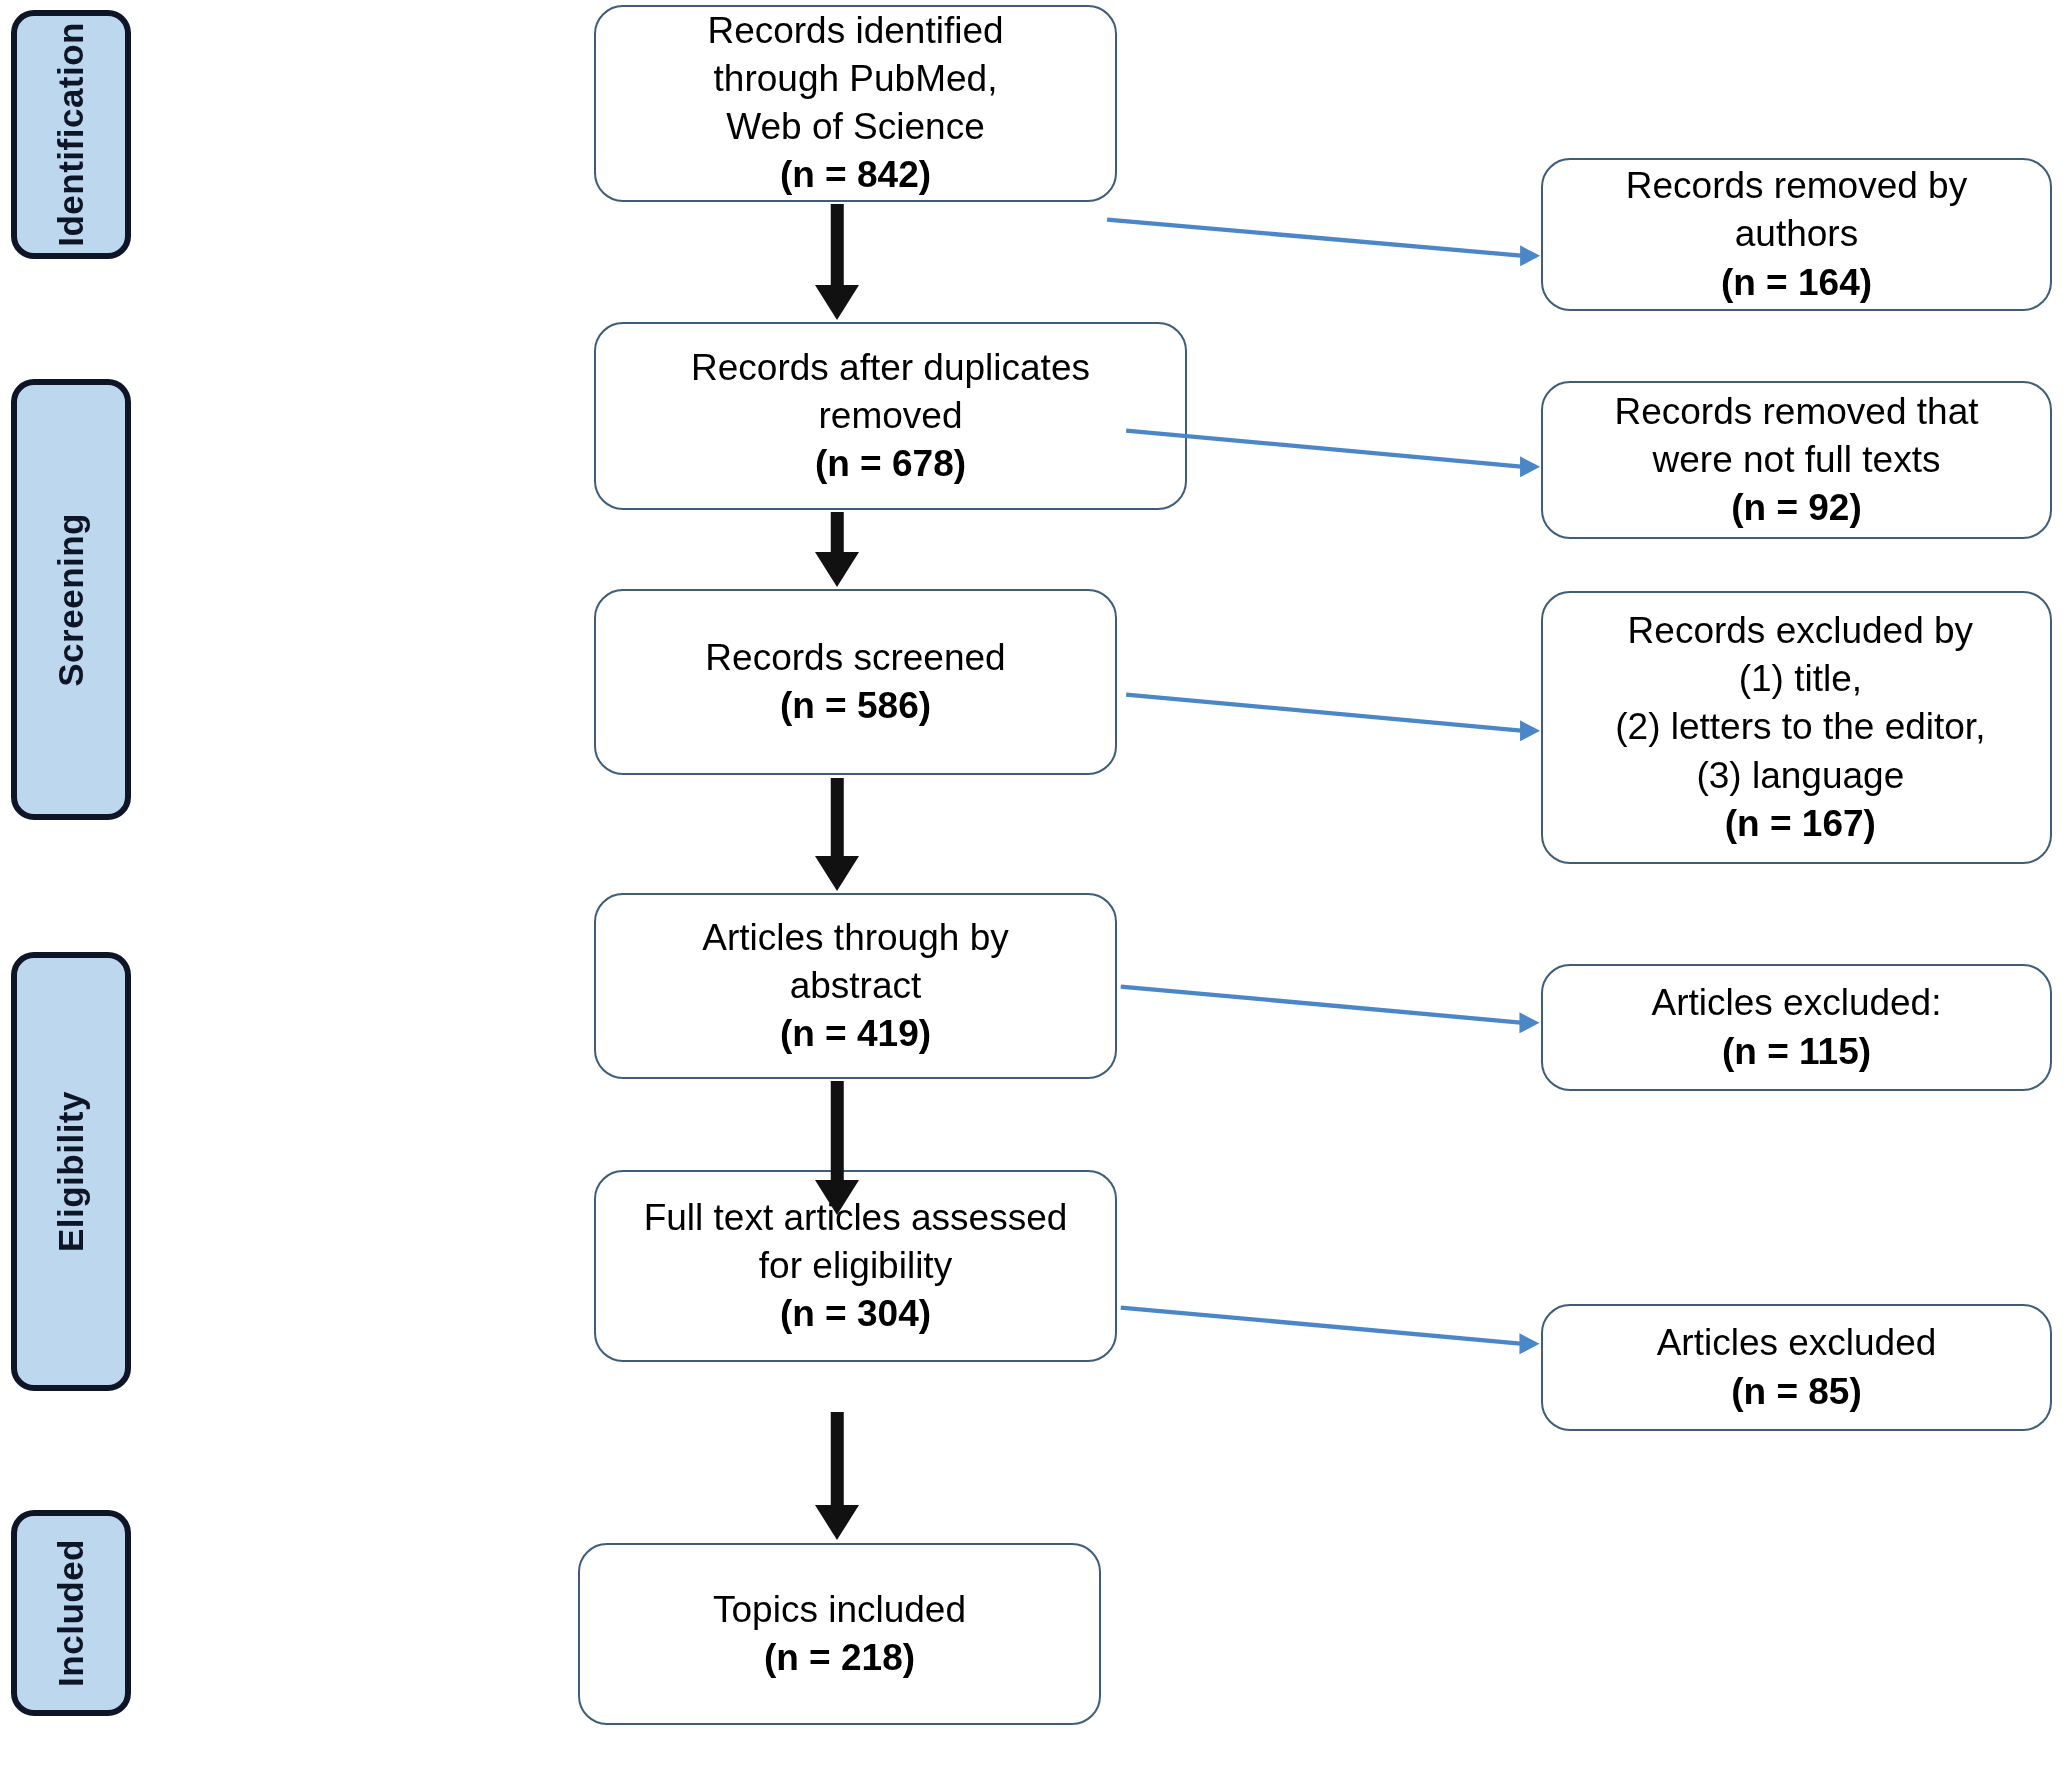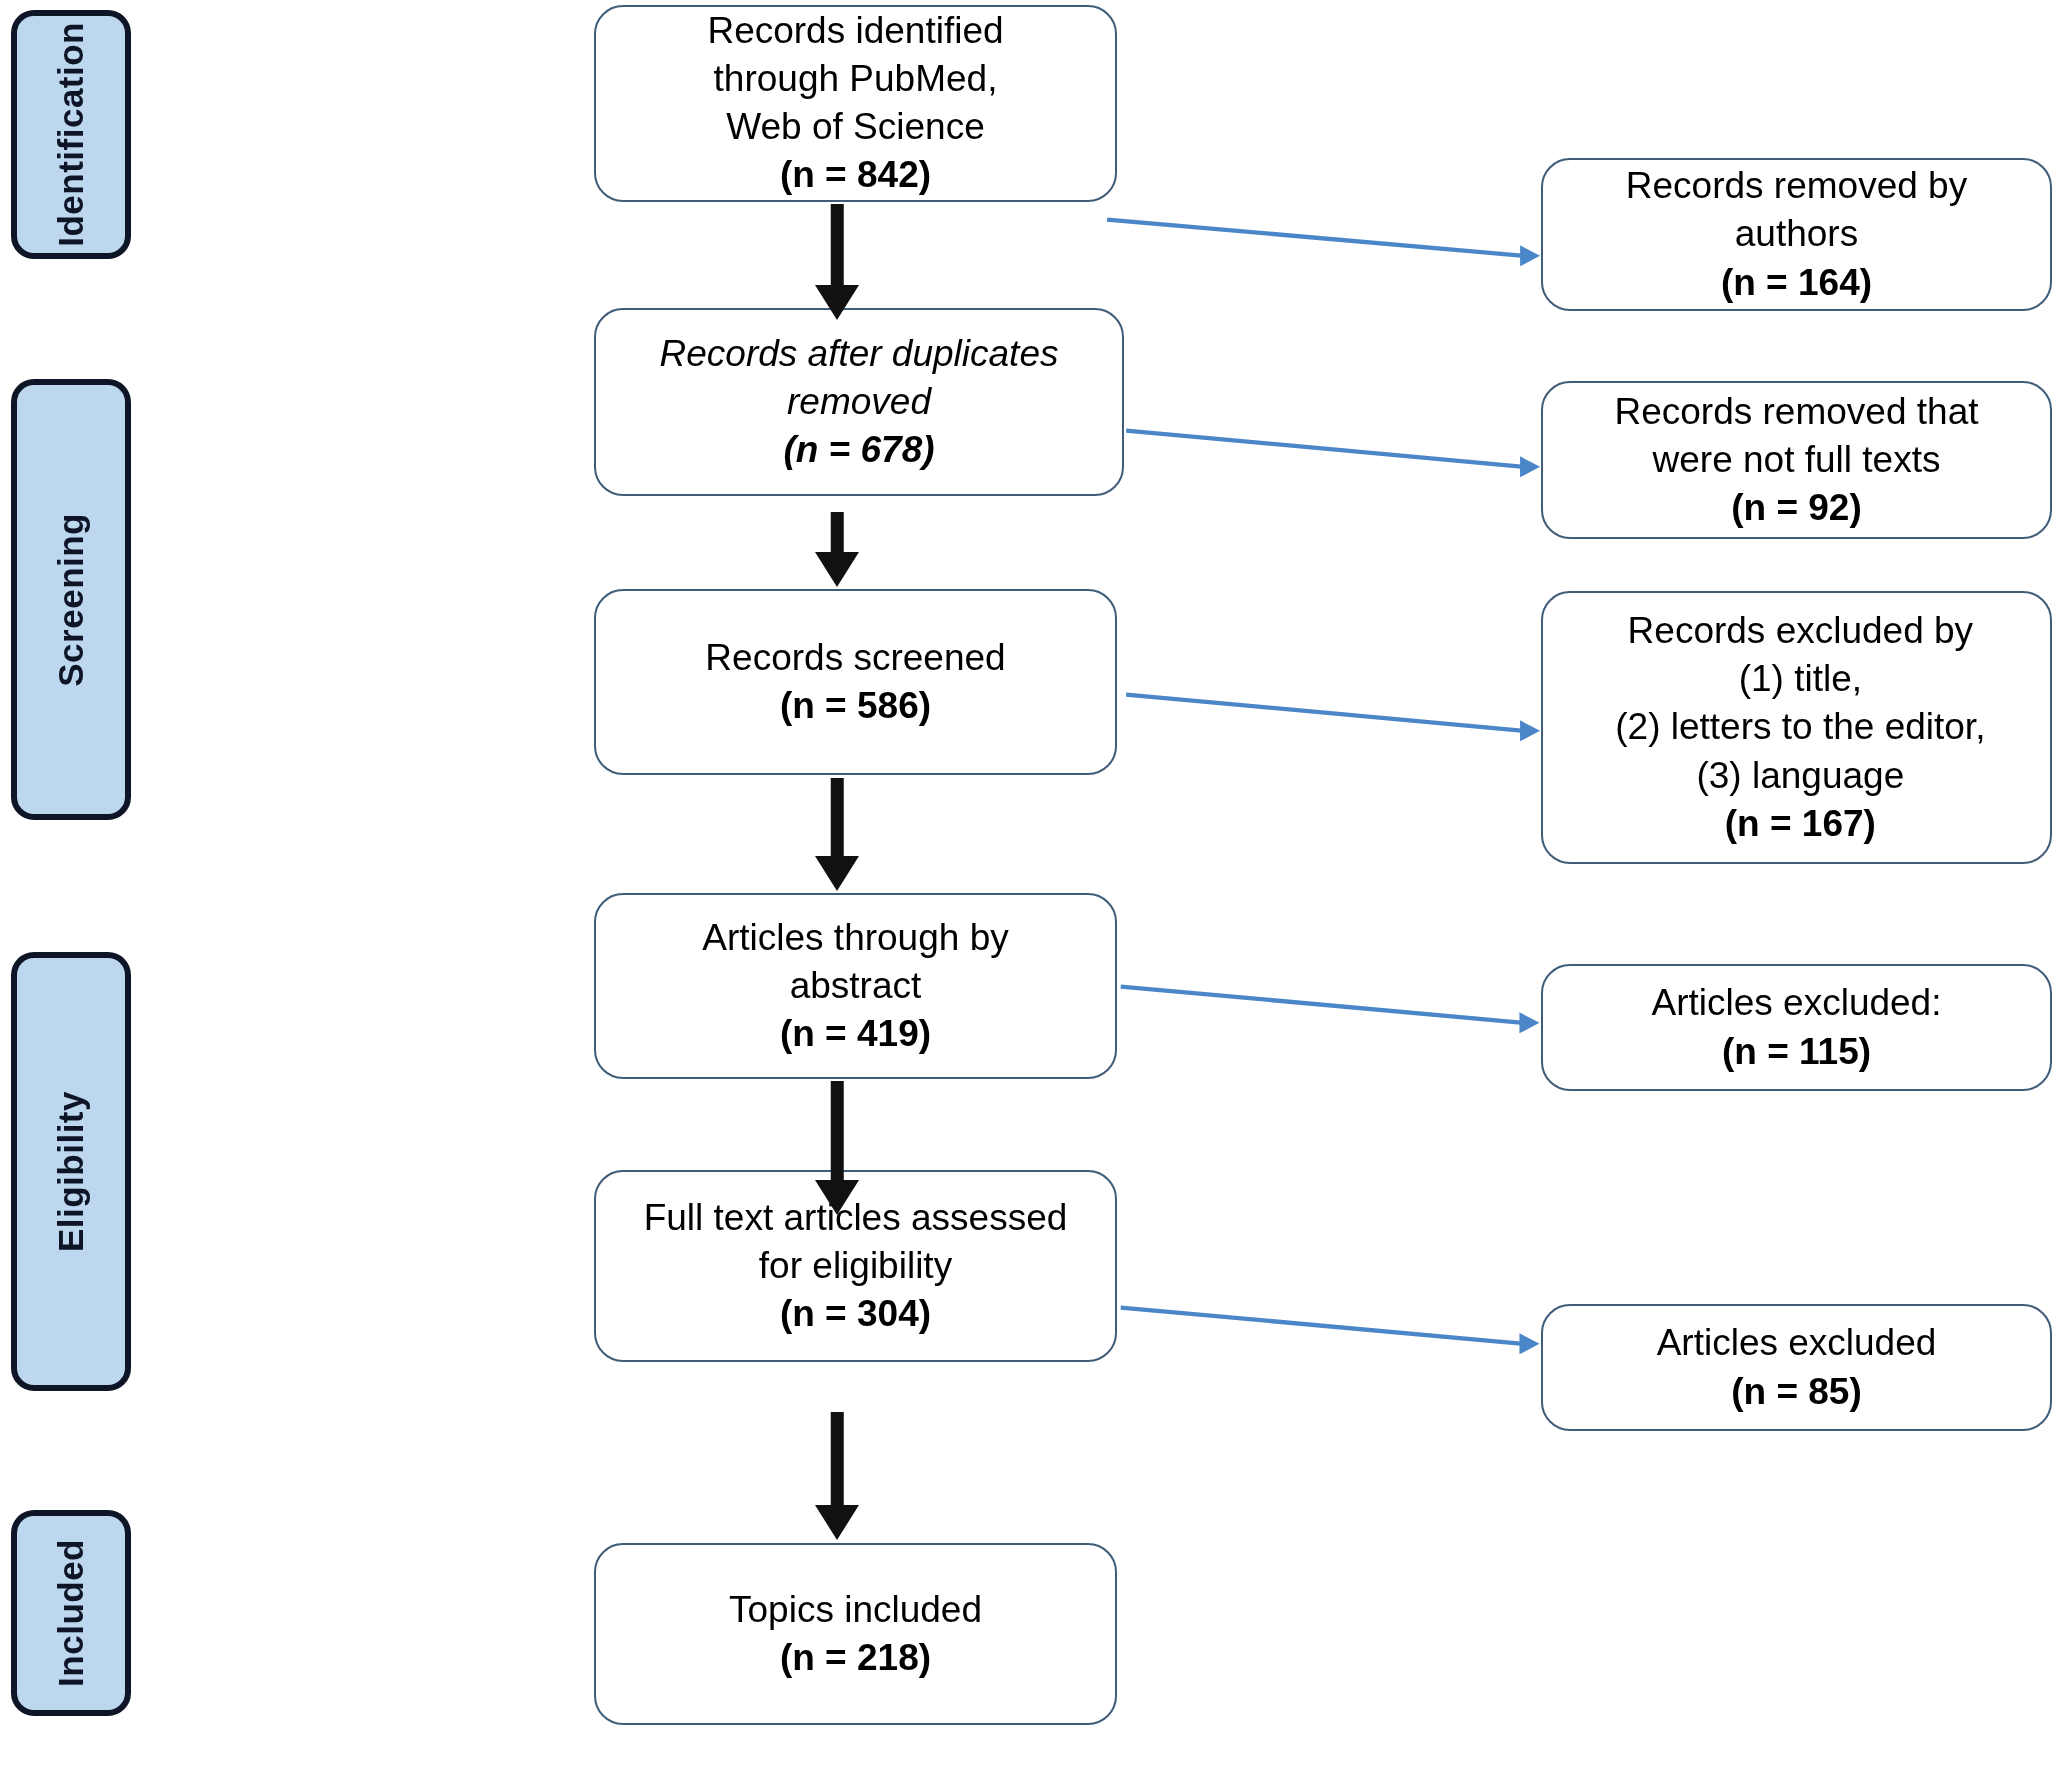--- a/index.html
+++ b/index.html
@@ -125,7 +125,7 @@
     <div class="ln count">(n = 842)</div>
   </div>
 
-  <div class="node" style="left:594px; top:308px; width:530px; height:188px;font-style:italic;">
+  <div class="node" style="left:594px; top:322px; width:593px; height:188px;">
     <div class="ln">Records after duplicates</div>
     <div class="ln">removed</div>
     <div class="ln count">(n = 678)</div>

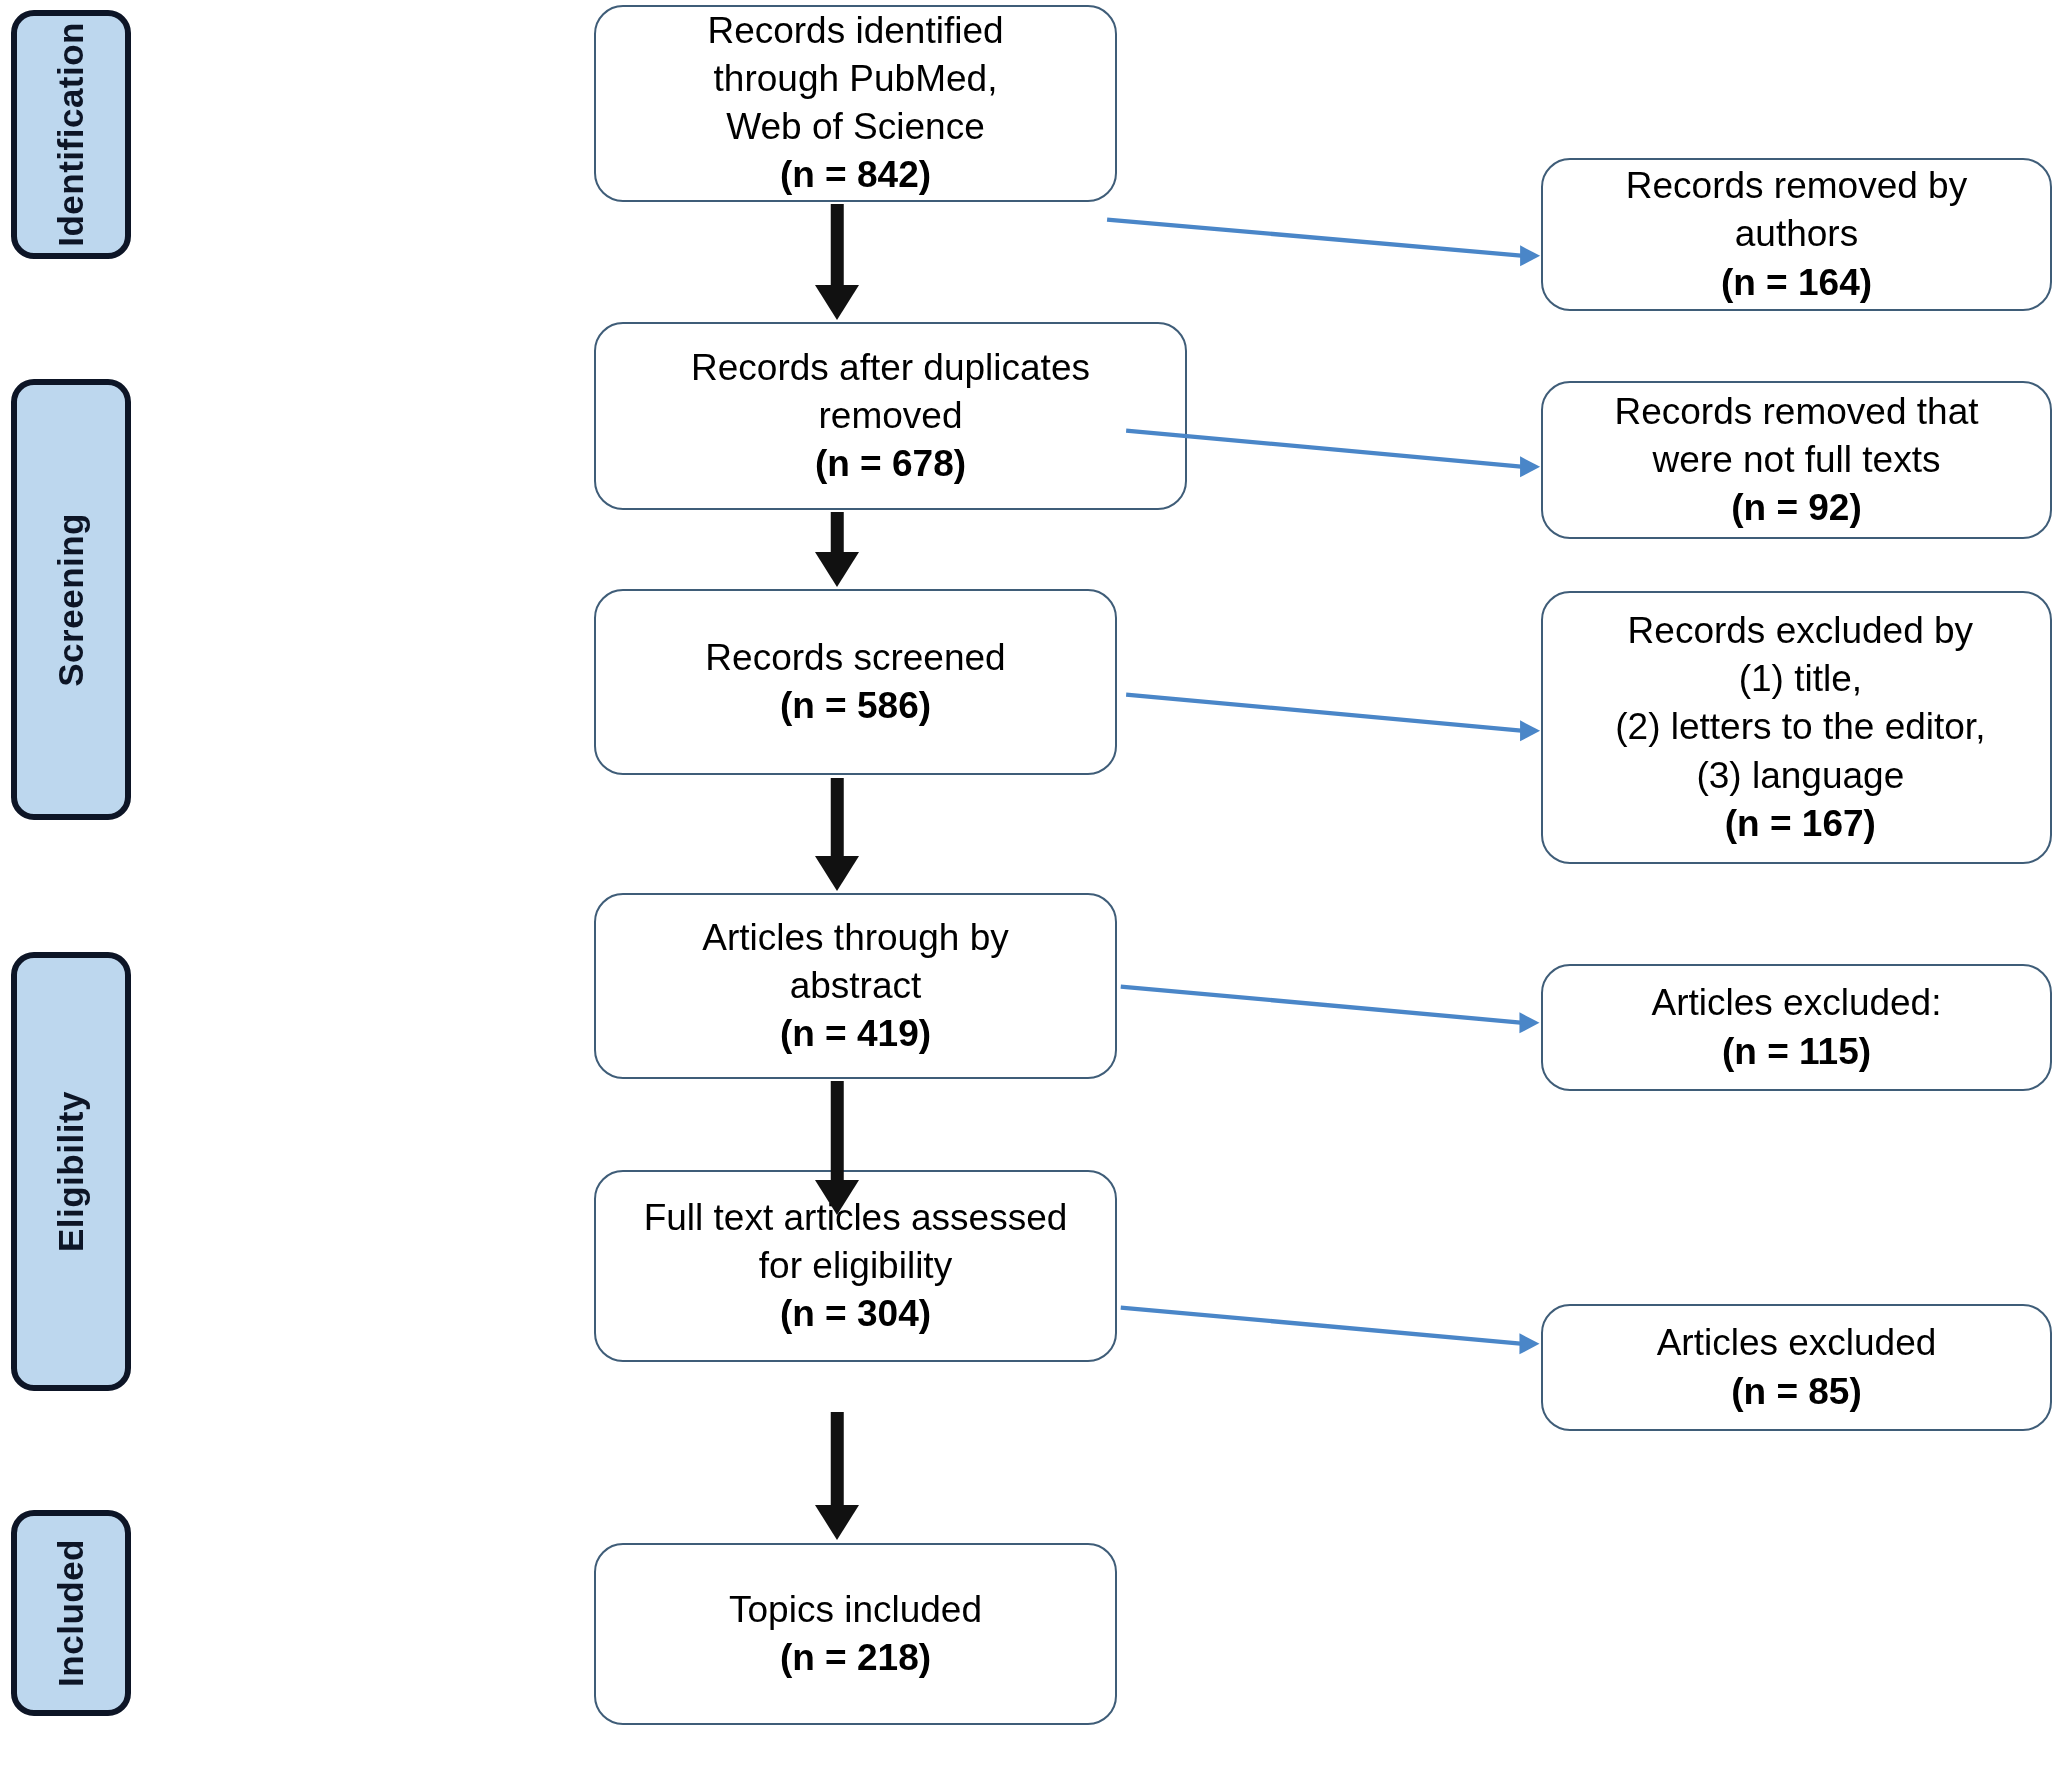--- a/index.html
+++ b/index.html
@@ -148,7 +148,7 @@
     <div class="ln count">(n = 304)</div>
   </div>
 
-  <div class="node" style="left:594px; top:1543px; width:523px; height:182px;">
+  <div class="node" style="left:578px; top:1543px; width:523px; height:182px;">
     <div class="ln">Topics included</div>
     <div class="ln count">(n = 218)</div>
   </div>

